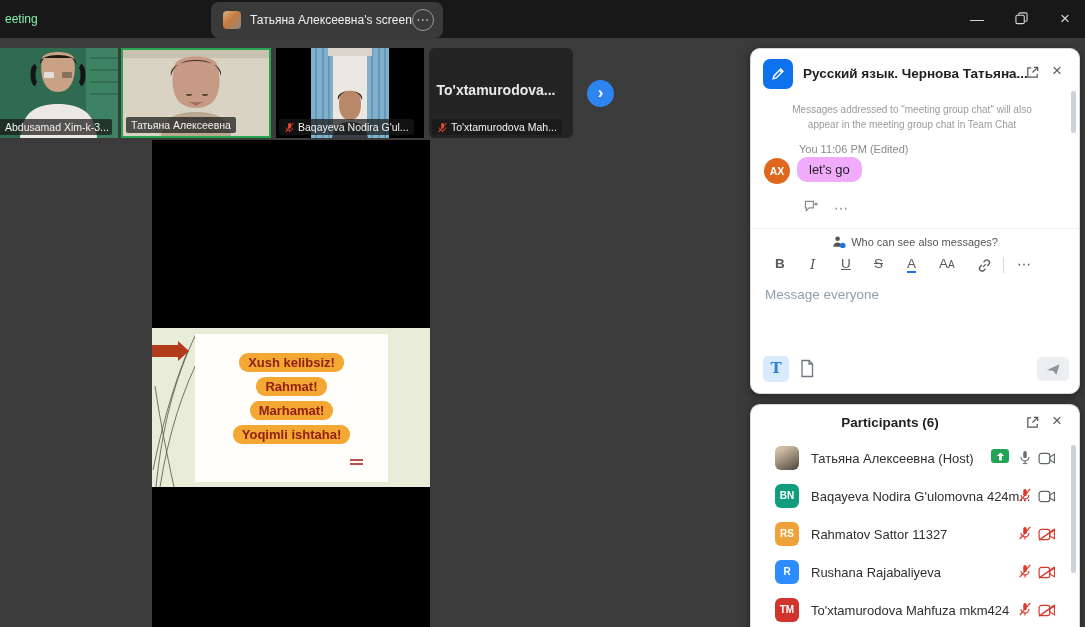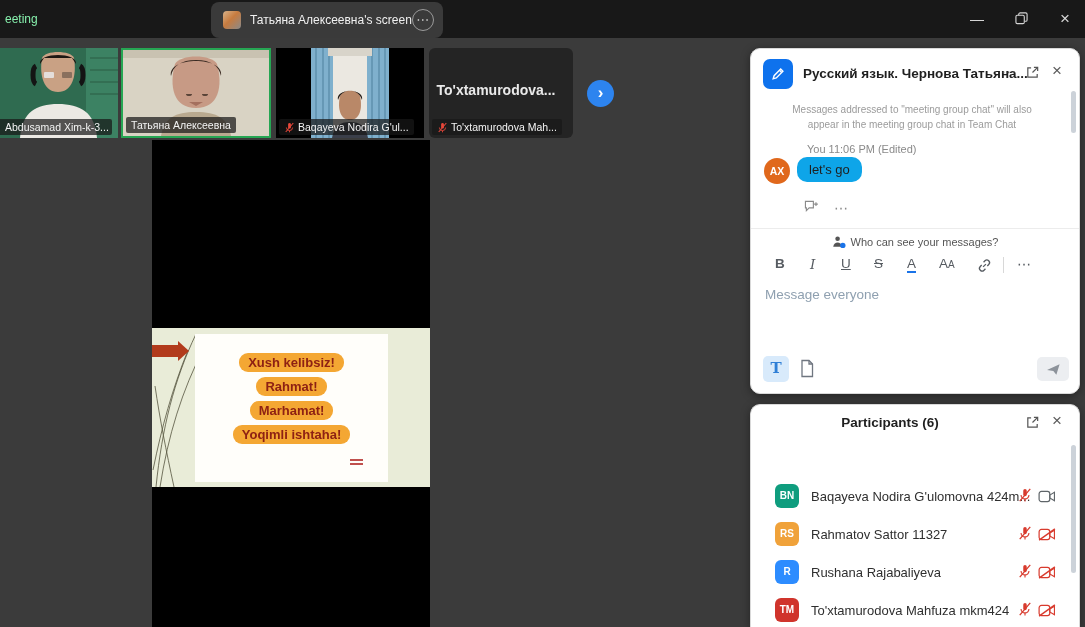--- a/index.html
+++ b/index.html
@@ -48,7 +48,7 @@
   .hdr-ico { position:absolute; color:#5c5c5c; cursor:pointer; }
   .vthumb { position:absolute; right:3px; width:5px; background:#ccd2d9; border-radius:3px; cursor:pointer; }
   .notice { position:absolute; left:25px; top:53px; width:272px; text-align:center; font-size:10px; color:#9b9b9b; line-height:1.5; }
-  .msg-meta { position:absolute; left:48px; top:94px; font-size:11px; color:#8a8a8a;margin-left:8px; }
+  .msg-meta { position:absolute; left:48px; top:94px; font-size:11px; color:#8a8a8a; }
   .msg-avatar { position:absolute; left:13px; top:109px; width:26px; height:26px; border-radius:50%; background:#e0681c; color:#fff; font-size:10.5px; font-weight:bold; text-align:center; line-height:26px; }
   .msg-bubble { position:absolute; left:46px; top:108px; background:#0ea5e9; border-radius:10px; padding:5px 12px; font-size:13px; color:#1f1f1f; }
   .msg-actions { position:absolute; left:53px; top:150px; display:flex; gap:15px; align-items:center; color:#8a8a8a; }

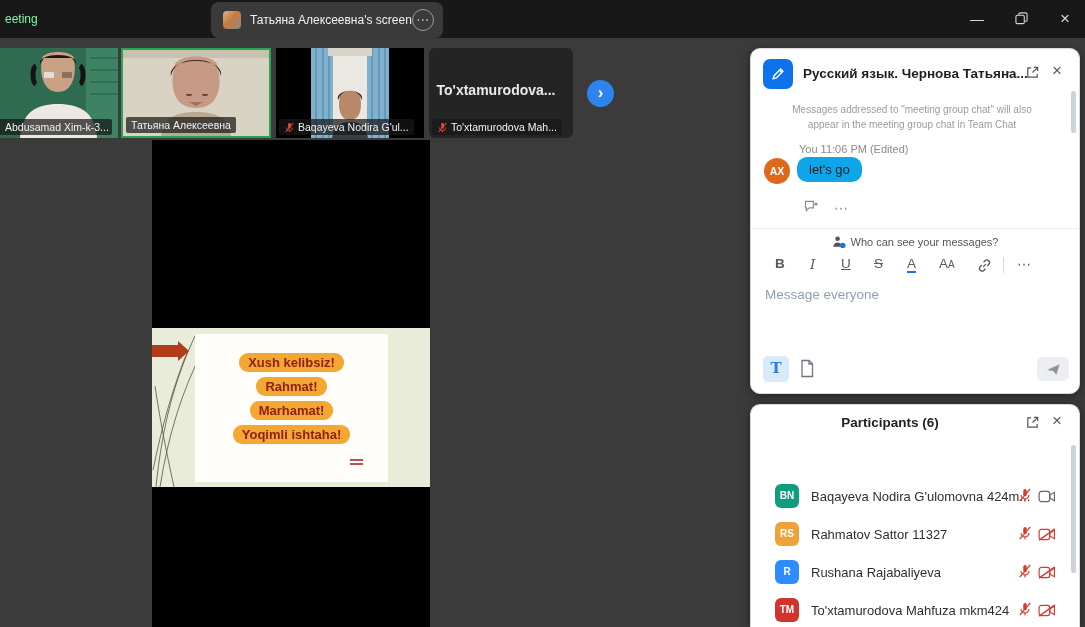--- a/index.html
+++ b/index.html
@@ -50,7 +50,7 @@
   .notice { position:absolute; left:25px; top:53px; width:272px; text-align:center; font-size:10px; color:#9b9b9b; line-height:1.5; }
   .msg-meta { position:absolute; left:48px; top:94px; font-size:11px; color:#8a8a8a; }
   .msg-avatar { position:absolute; left:13px; top:109px; width:26px; height:26px; border-radius:50%; background:#e0681c; color:#fff; font-size:10.5px; font-weight:bold; text-align:center; line-height:26px; }
-  .msg-bubble { position:absolute; left:46px; top:108px; background:#0ea5e9; border-radius:10px; padding:5px 12px; font-size:13px; color:#1f1f1f; }
+  .msg-bubble { position:absolute; left:46px; top:108px; background:#f0abfc; border-radius:10px; padding:5px 12px; font-size:13px; color:#1f1f1f; }
   .msg-actions { position:absolute; left:53px; top:150px; display:flex; gap:15px; align-items:center; color:#8a8a8a; }
   .msg-actions span { cursor:pointer; }
   .chat-div { position:absolute; left:0; right:0; top:179px; height:1px; background:#ececec; }

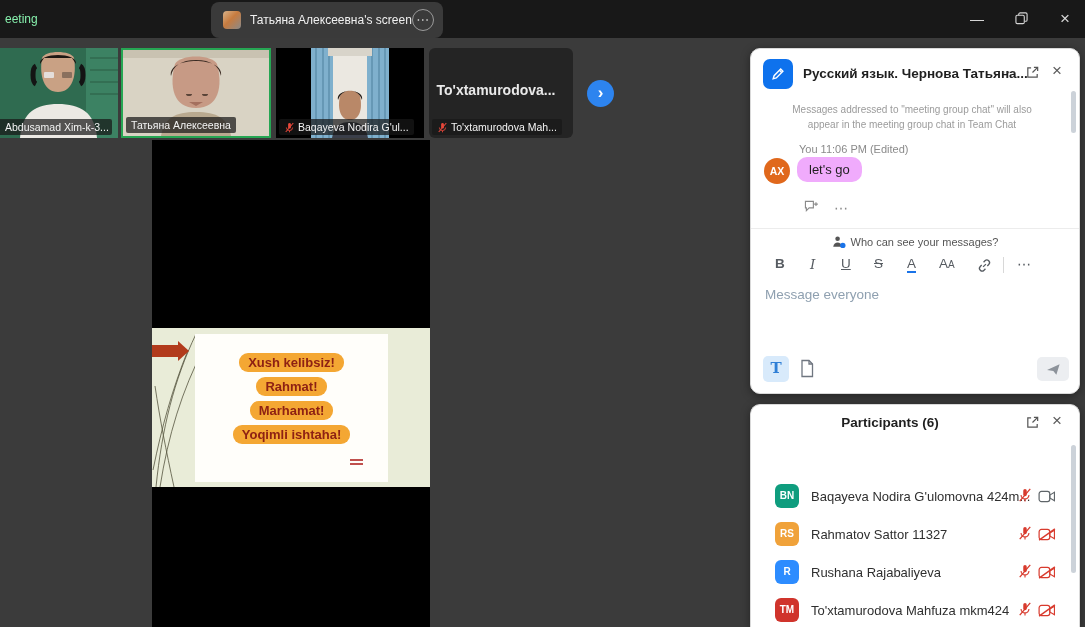--- a/index.html
+++ b/index.html
@@ -239,7 +239,7 @@
         <path d="M1.2 11.8c.5-3 2.4-4.2 4.4-4.2s3.9 1.2 4.4 4.2z" fill="#555"></path>
         <circle cx="10.8" cy="10.4" r="2.7" fill="#1a73e8"></circle>
       </svg>
-    <span>Who can see your messages?</span>
+    <span>Who can see also messages?</span>
   </div>
 
   <div class="fmtbar">

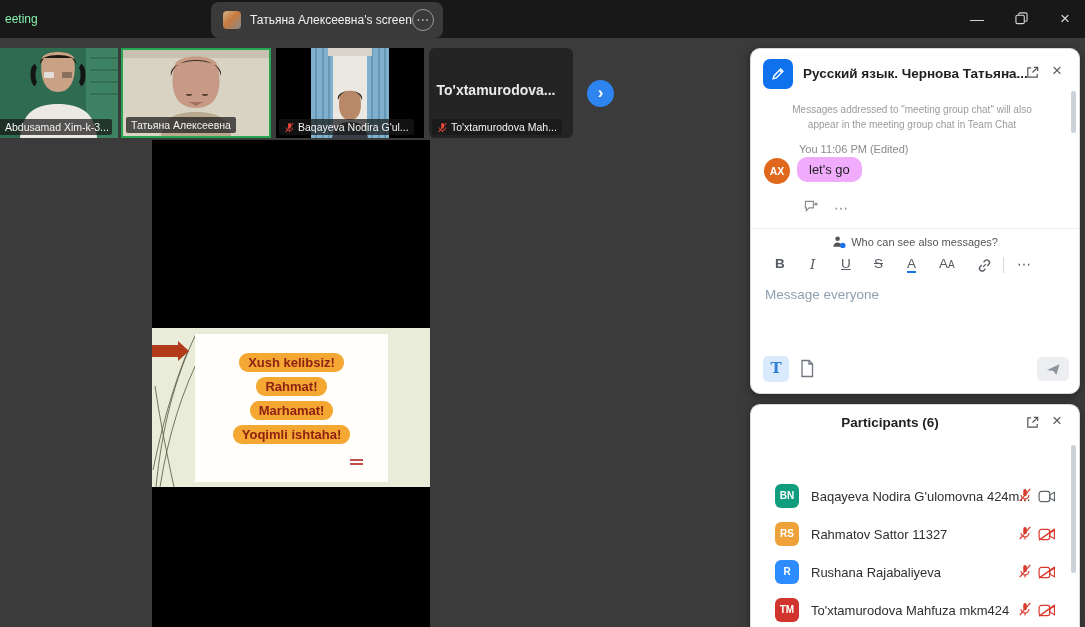--- a/index.html
+++ b/index.html
@@ -288,6 +288,29 @@
   <span class="hdr-ico" style="left:301px; top:6px; font-size:17px;">×</span>
   <div class="vthumb" style="top:40px; height:128px;"></div>
 
+  <div class="prow" style="top:34px;">
+    <span class="pavatar" style="background:linear-gradient(150deg,#cdbba3 20%,#8d7f6d 60%,#4c443c);"></span>
+    <span class="pname">Татьяна Алексеевна (Host)</span>
+    <span class="sharebadge">
+      <svg width="9" height="9" viewBox="0 0 10 10">
+          <path d="M5 0.5L9 4.5H6.5V9.5H3.5V4.5H1z" fill="#fff"></path>
+        </svg>
+    </span>
+    <span class="picon" style="left:267px;">
+      <svg width="14" height="16" viewBox="0 0 16 17">
+          <rect x="6" y="1.5" width="4" height="8.5" rx="2" fill="#6b7075"></rect>
+          <path d="M3.5 8.5a4.5 4.5 0 0 0 9 0" fill="none" stroke="#6b7075" stroke-width="1.3"></path>
+          <line x1="8" y1="13" x2="8" y2="15.5" stroke="#6b7075" stroke-width="1.3"></line>
+          <line x1="5.5" y1="16" x2="10.5" y2="16" stroke="#6b7075" stroke-width="1.2"></line>
+        </svg>
+    </span>
+    <span class="picon" style="left:287px; top:12px;">
+      <svg width="18" height="13" viewBox="0 0 19 14">
+          <rect x="1" y="1.5" width="11.5" height="11" rx="2.5" fill="none" stroke="#5f6569" stroke-width="1.3"></rect>
+          <path d="M12.5 5.5l5-3v9l-5-3z" fill="none" stroke="#5f6569" stroke-width="1.2"></path>
+        </svg>
+    </span>
+  </div>
 
   <div class="prow" style="top:72px;">
     <span class="pavatar" style="background: rgb(15, 157, 126);">BN</span>

